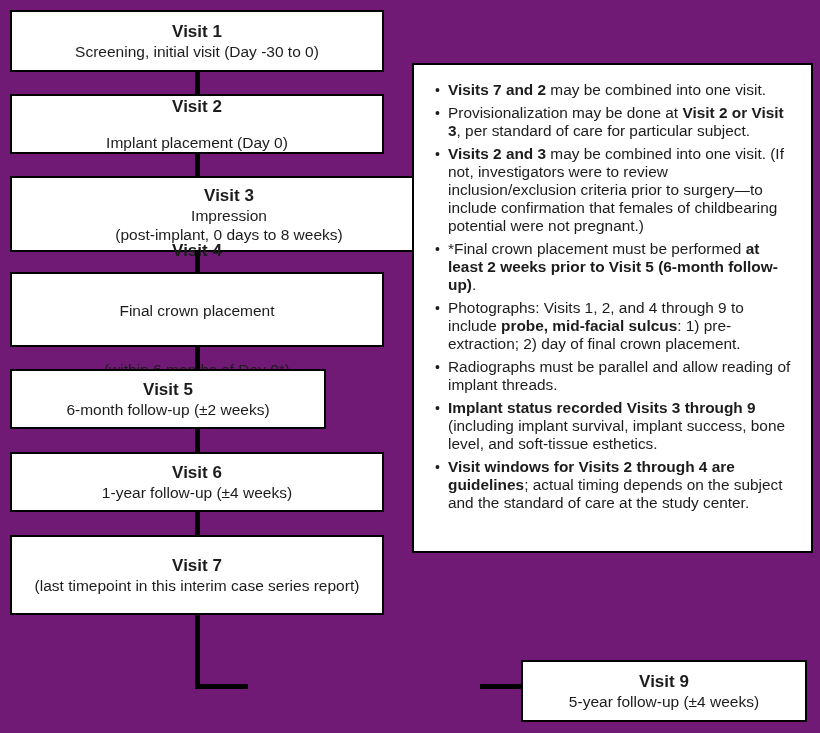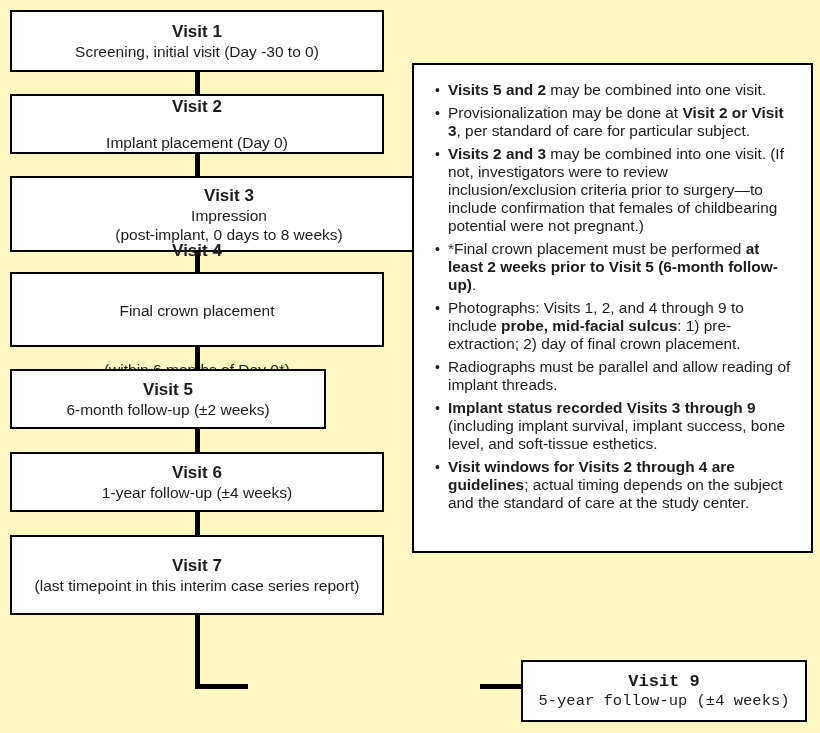--- a/index.html
+++ b/index.html
@@ -8,7 +8,7 @@
     font-family: "Liberation Sans", sans-serif;
     color: #1c1c1c;
   }
-  .canvas { position: relative; width: 820px; height: 733px; background: #fef9c3; overflow: hidden; }
+  .canvas { position: relative; width: 820px; height: 733px; background: #701a75; overflow: hidden; }
 
   
   .vbox {

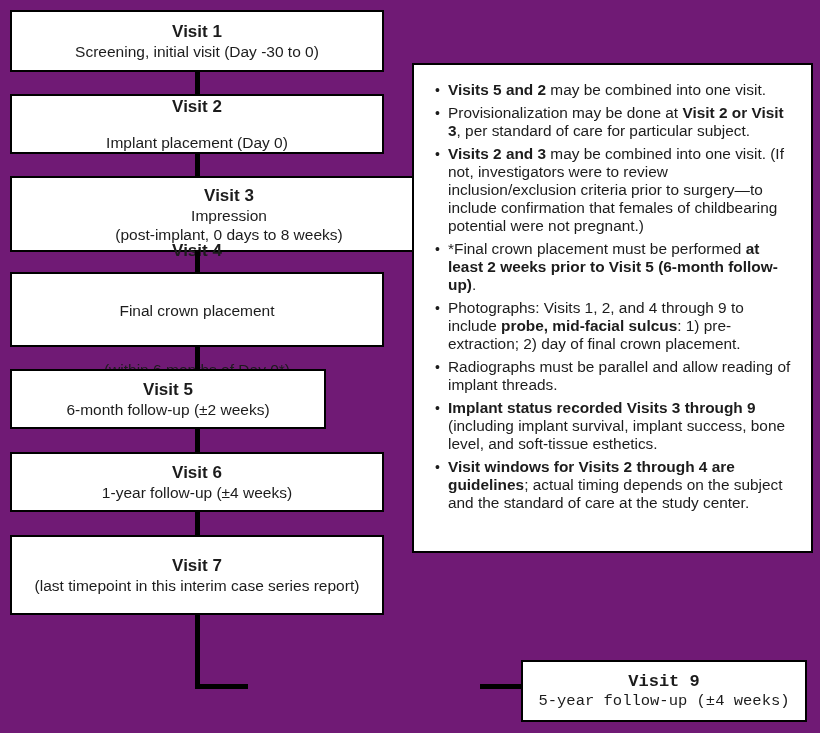--- a/index.html
+++ b/index.html
@@ -118,7 +118,7 @@
 
   <div class="notes">
     <ul>
-        <li data-bullet="•"><span class="b">Visits 5 and 2</span><span> may be combined into one visit.</span></li>
+        <li data-bullet="•"><span class="b">Visits 7 and 2</span><span> may be combined into one visit.</span></li>
         <li data-bullet="•"><span>Provisionalization may be done at </span><span class="b">Visit 2 or Visit 3</span><span>, per standard of care for particular subject.</span></li>
         <li data-bullet="•"><span class="b">Visits 2 and 3</span><span> may be combined into one visit. (If not, investigators were to review inclusion/exclusion criteria prior to surgery—to include confirmation that females of childbearing potential were not pregnant.)</span></li>
         <li data-bullet="•"><span>*Final crown placement must be performed </span><span class="b">at least 2 weeks prior to Visit 5 (6-month follow-up)</span><span>.</span></li>

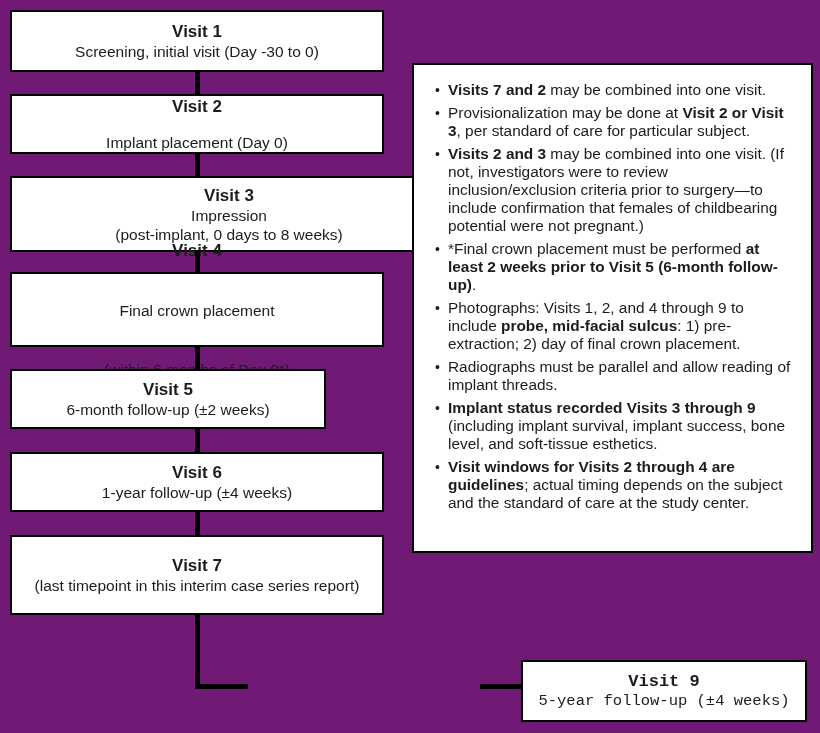--- a/index.html
+++ b/index.html
@@ -100,7 +100,7 @@
   </div>
 
 
-  <div class="vbox" style="left:521px; top:660px; width:286px; height:62px;font-family:Liberation Mono, monospace;">
+  <div class="vbox" style="left:521px; top:660px; width:286px; height:62px;">
     <div class="vtitle">Visit 9</div>
     <div class="vline">5-year follow-up (±4 weeks)</div>
 

